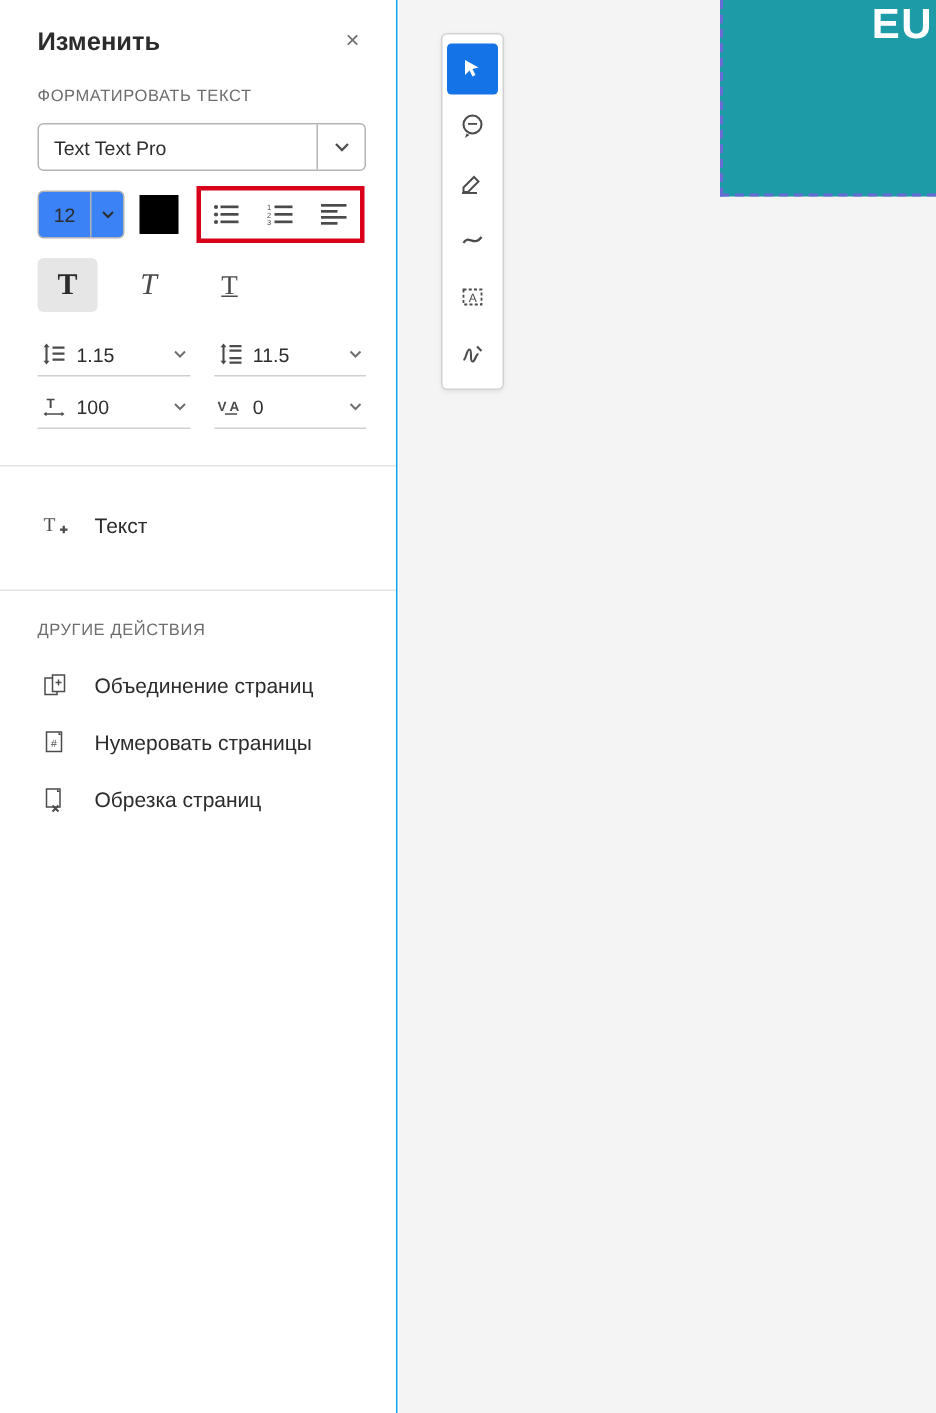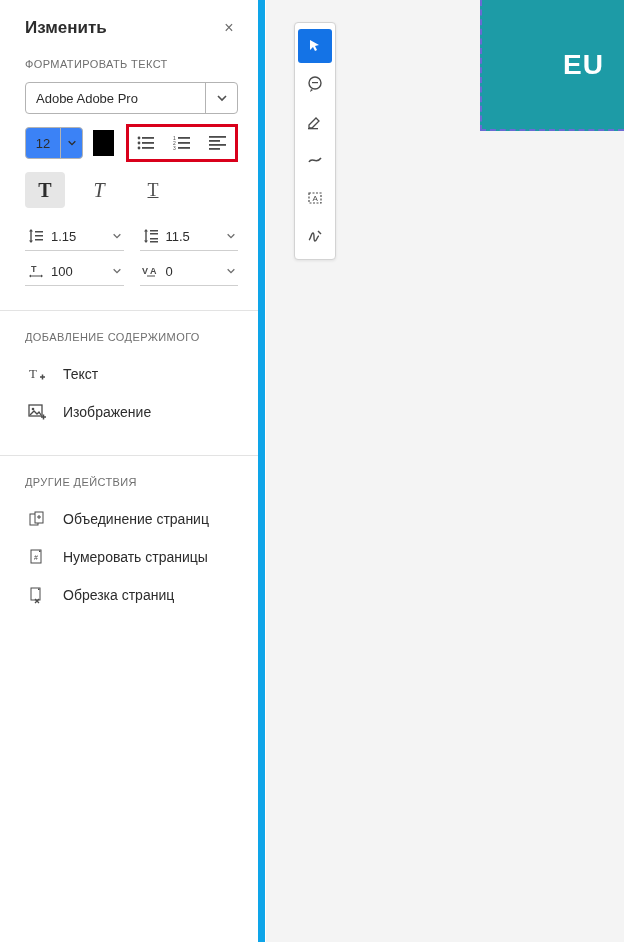--- a/index.html
+++ b/index.html
@@ -16,7 +16,7 @@
   .sidebar {
     width: 265px;
     height: 942px;
-    border-right: 7px solid #0ea5e9;
+    border-right: 1px solid #0ea5e9;
     padding: 18px 20px 0 25px;
     position: relative;
   }

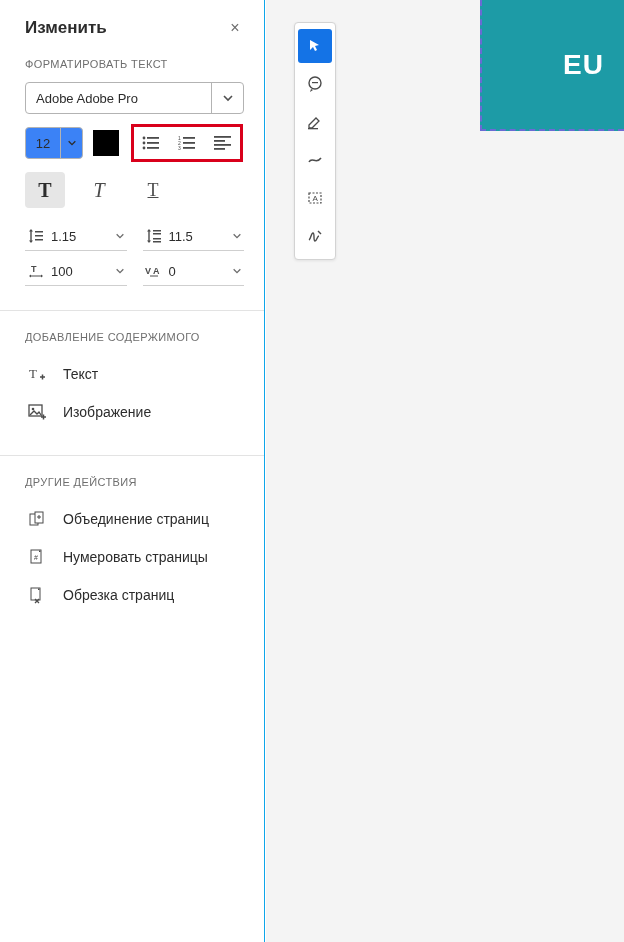--- a/index.html
+++ b/index.html
@@ -164,9 +164,9 @@
     background: #1d9ba6;
     border: 2px dashed #6a6ad4;
     border-top: none; border-right: none;
-    display:flex; align-items:center; justify-content:flex-end;
+    display:flex; align-items:flex-start; justify-content:flex-end;
     color: #fff; font-weight: 700; font-size: 28px;
-    padding-right: 20px;
+    padding-right: 2px;
     letter-spacing: 1px;
   }
   svg { display:block; }

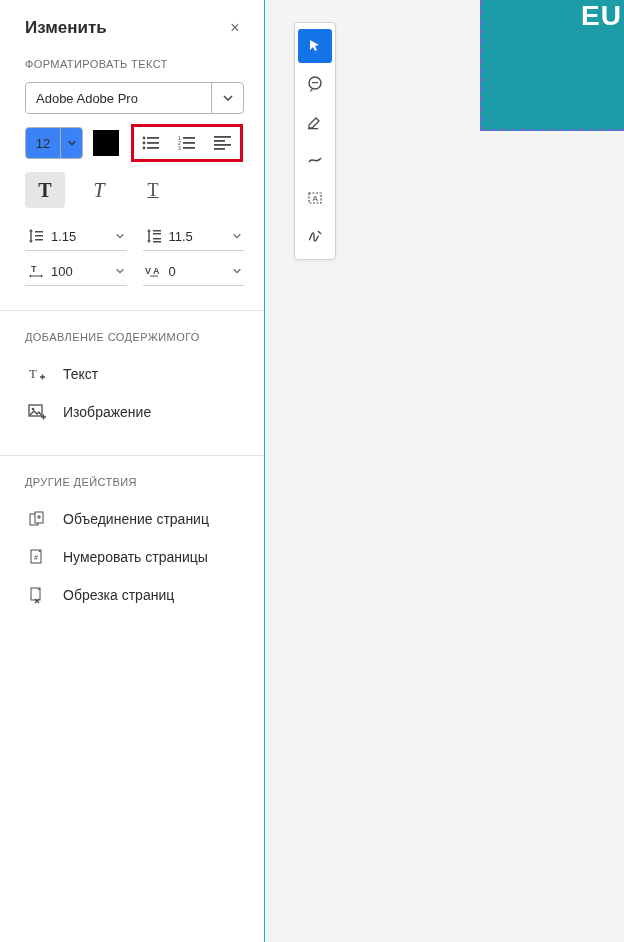--- a/index.html
+++ b/index.html
@@ -186,7 +186,7 @@
   <div class="section-label">ФОРМАТИРОВАТЬ ТЕКСТ</div>
 
   <div class="dropdown">
-    <div class="dd-value">Adobe Adobe Pro</div>
+    <div class="dd-value">Text Text Pro</div>
     <div class="dd-caret">
       <svg width="12" height="12" viewBox="0 0 12 12">
           <path d="M2 4l4 4 4-4" stroke="currentColor" stroke-width="1.6" fill="none"></path>

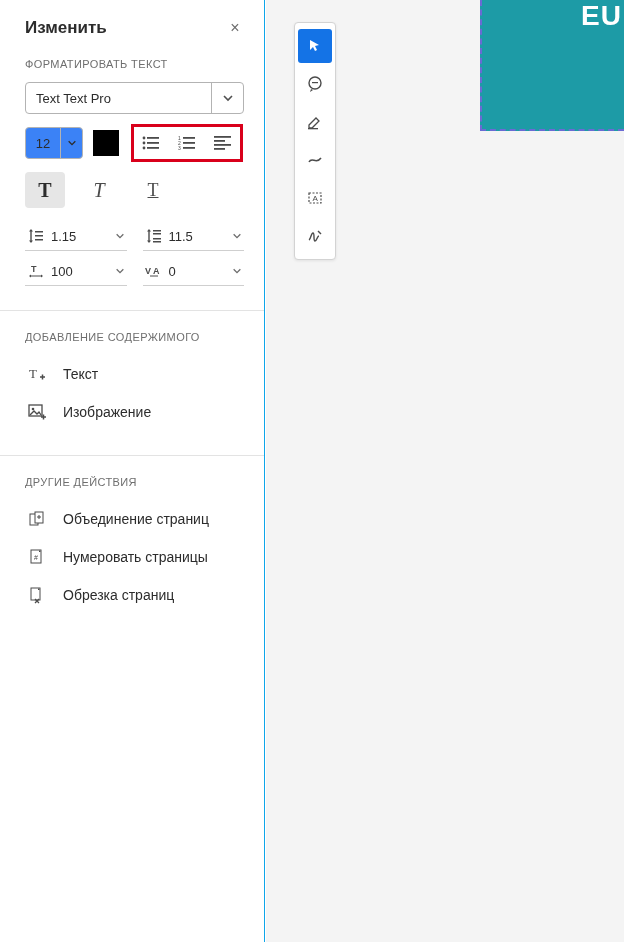--- a/index.html
+++ b/index.html
@@ -319,7 +319,6 @@
 
   <div class="section-divider"></div>
 
-  <div class="section-label">ДОБАВЛЕНИЕ СОДЕРЖИМОГО</div>
   <div class="action-list">
     <div class="action-item">
       <span class="aicon">

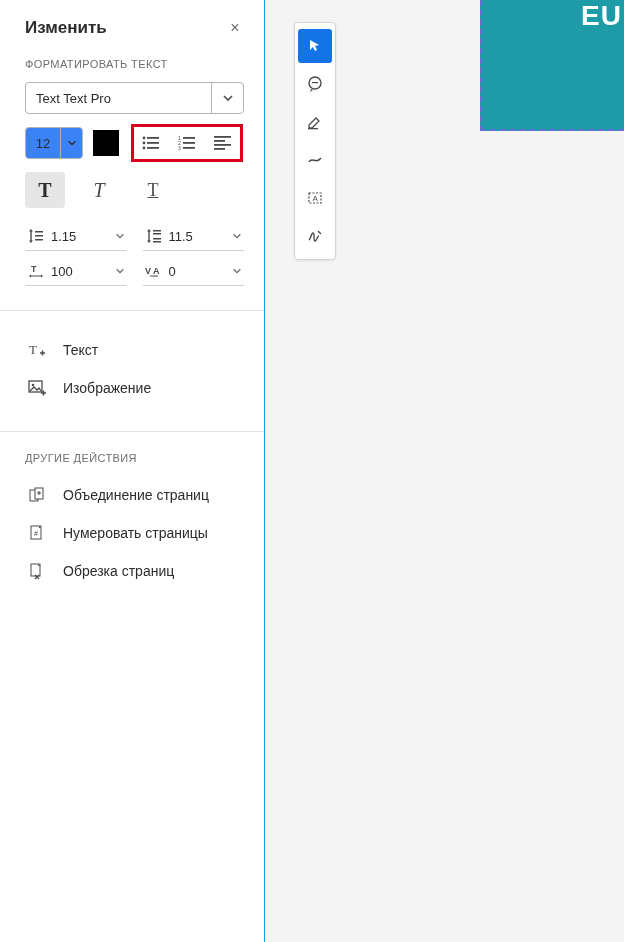--- a/index.html
+++ b/index.html
@@ -329,17 +329,6 @@
       </span>
       <span>Текст</span>
     </div>
-    <div class="action-item">
-      <span class="aicon">
-        <svg width="18" height="18" viewBox="0 0 18 18">
-            <rect x="1" y="2" width="13" height="11" stroke="currentColor" stroke-width="1.3" fill="none"></rect>
-            <circle cx="5" cy="6" r="1.3" fill="currentColor"></circle>
-            <path d="M2 12l4-4 3 3 2-2 2 3" stroke="currentColor" stroke-width="1.3" fill="none"></path>
-            <path d="M13 14h5M15.5 11.5v5" stroke="currentColor" stroke-width="1.5"></path>
-          </svg>
-      </span>
-      <span>Изображение</span>
-    </div>
   </div>
 
   <div class="section-divider"></div>

